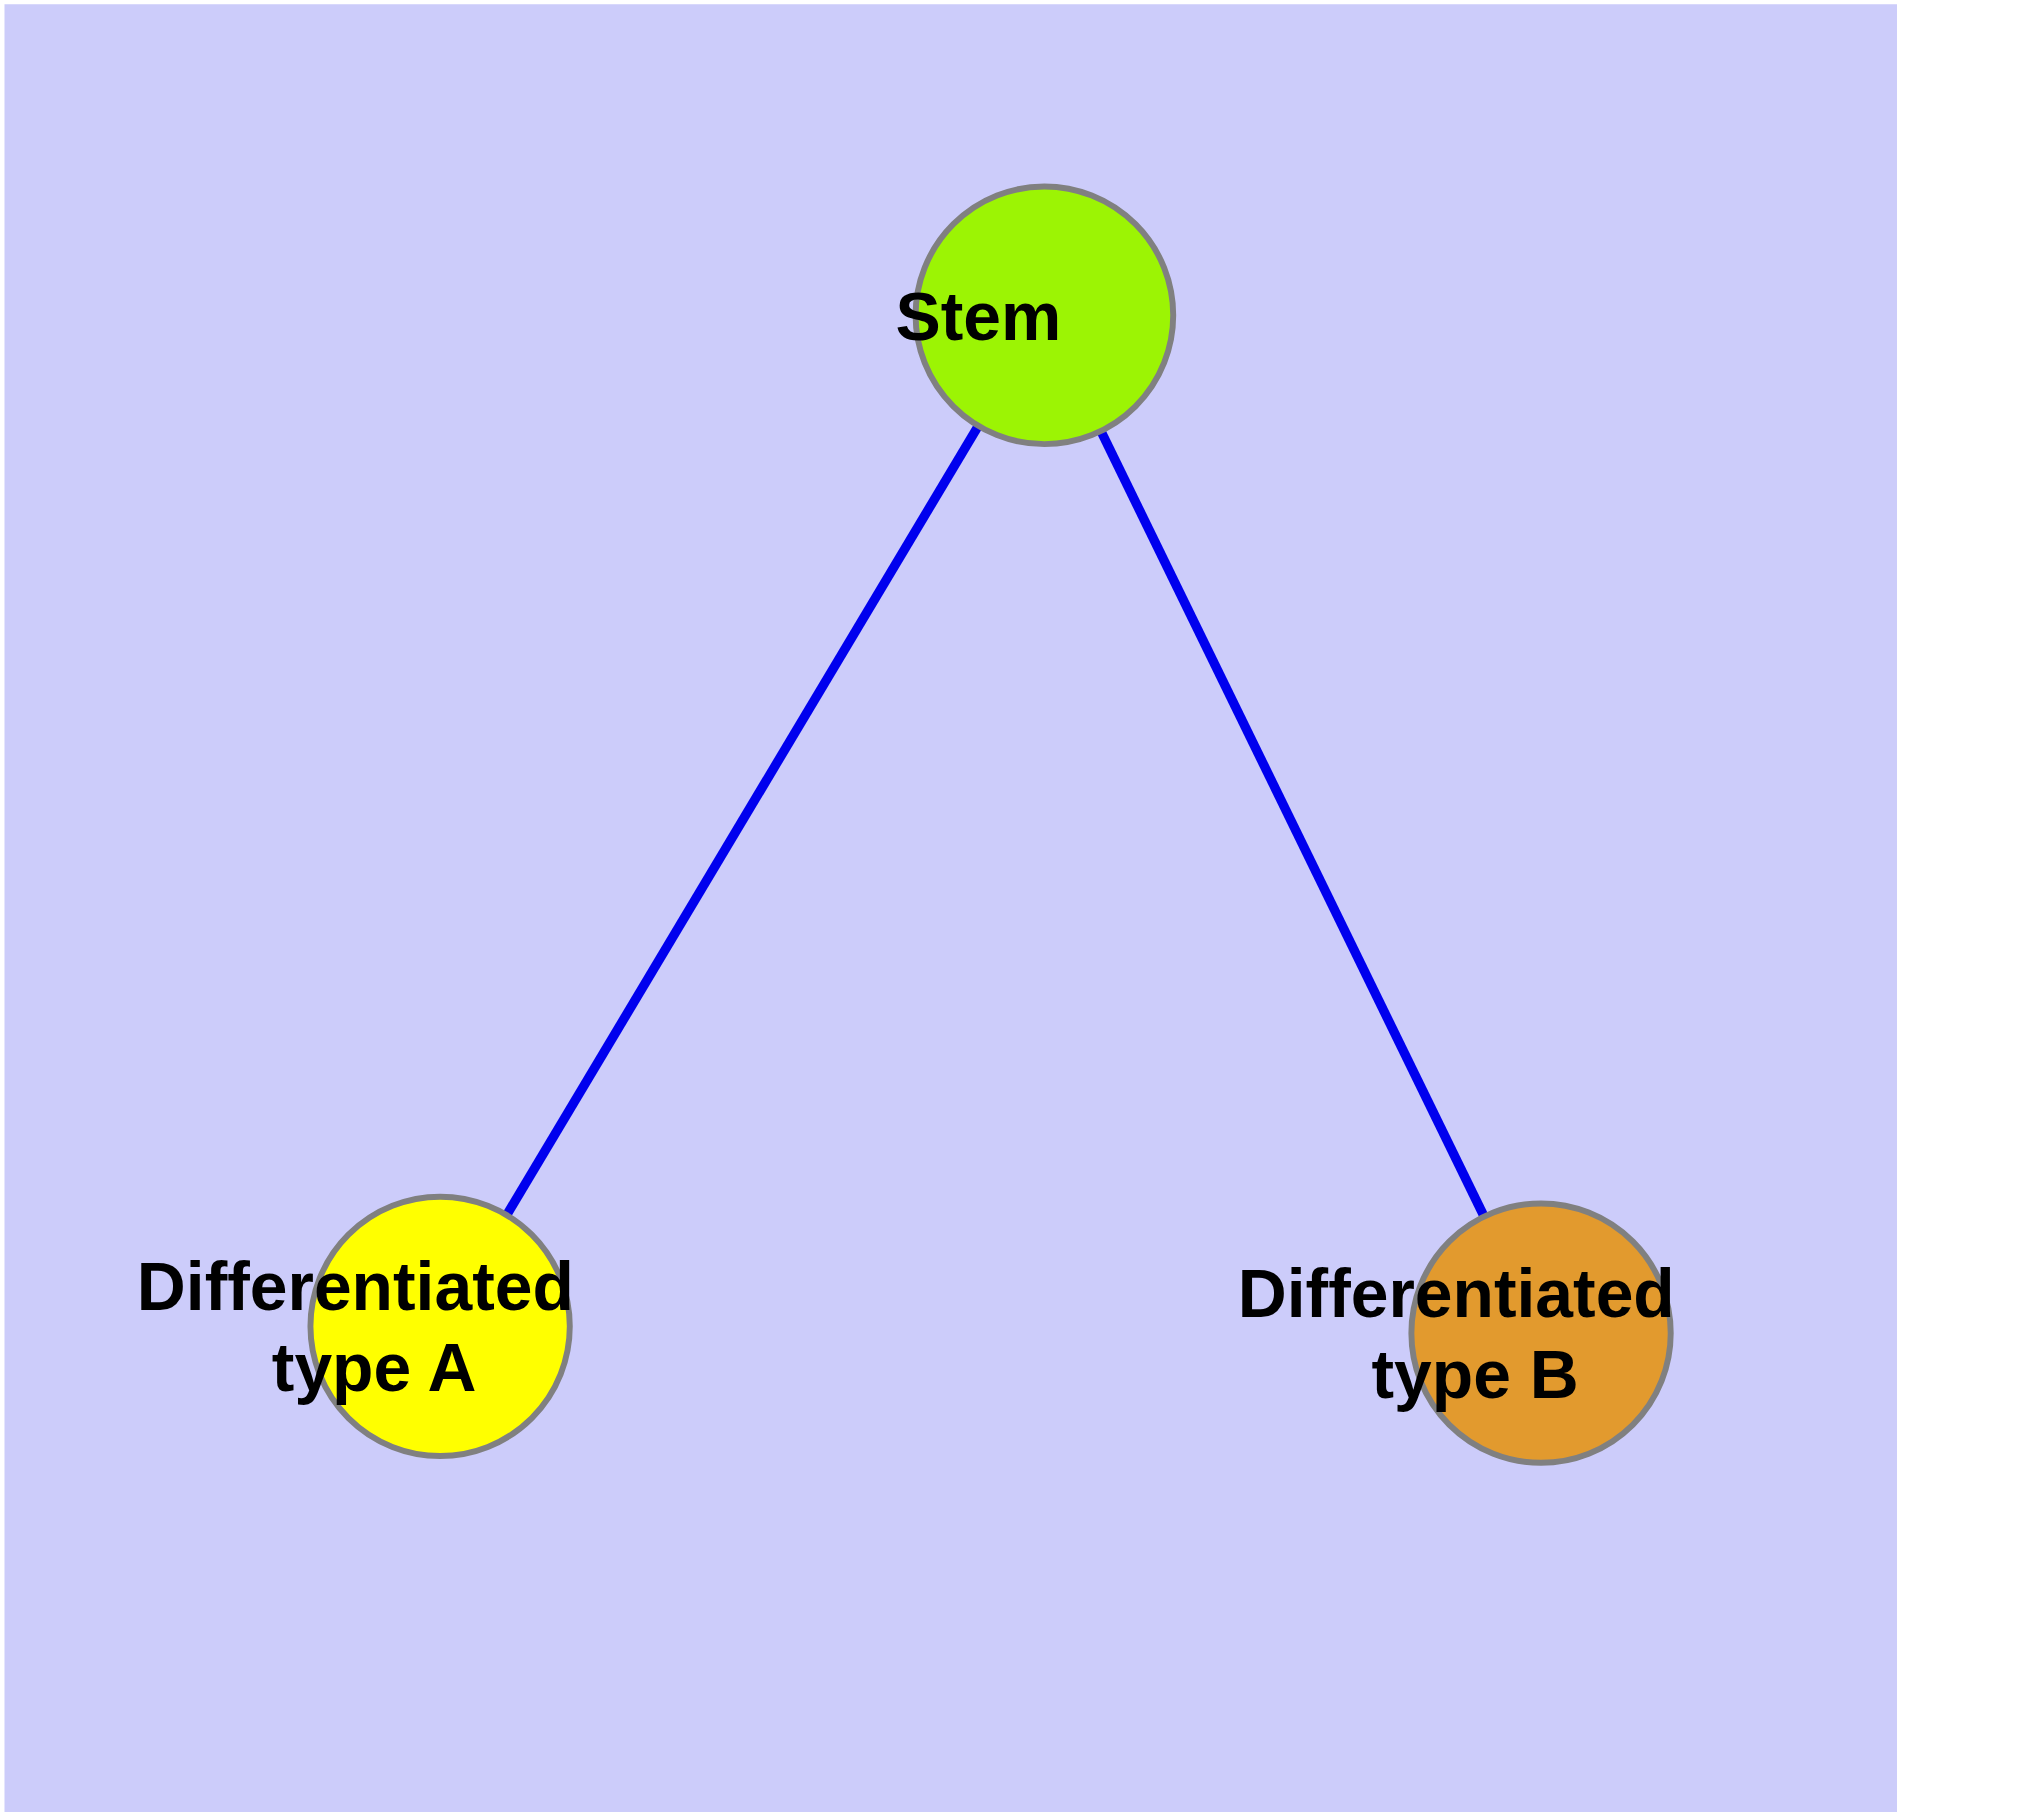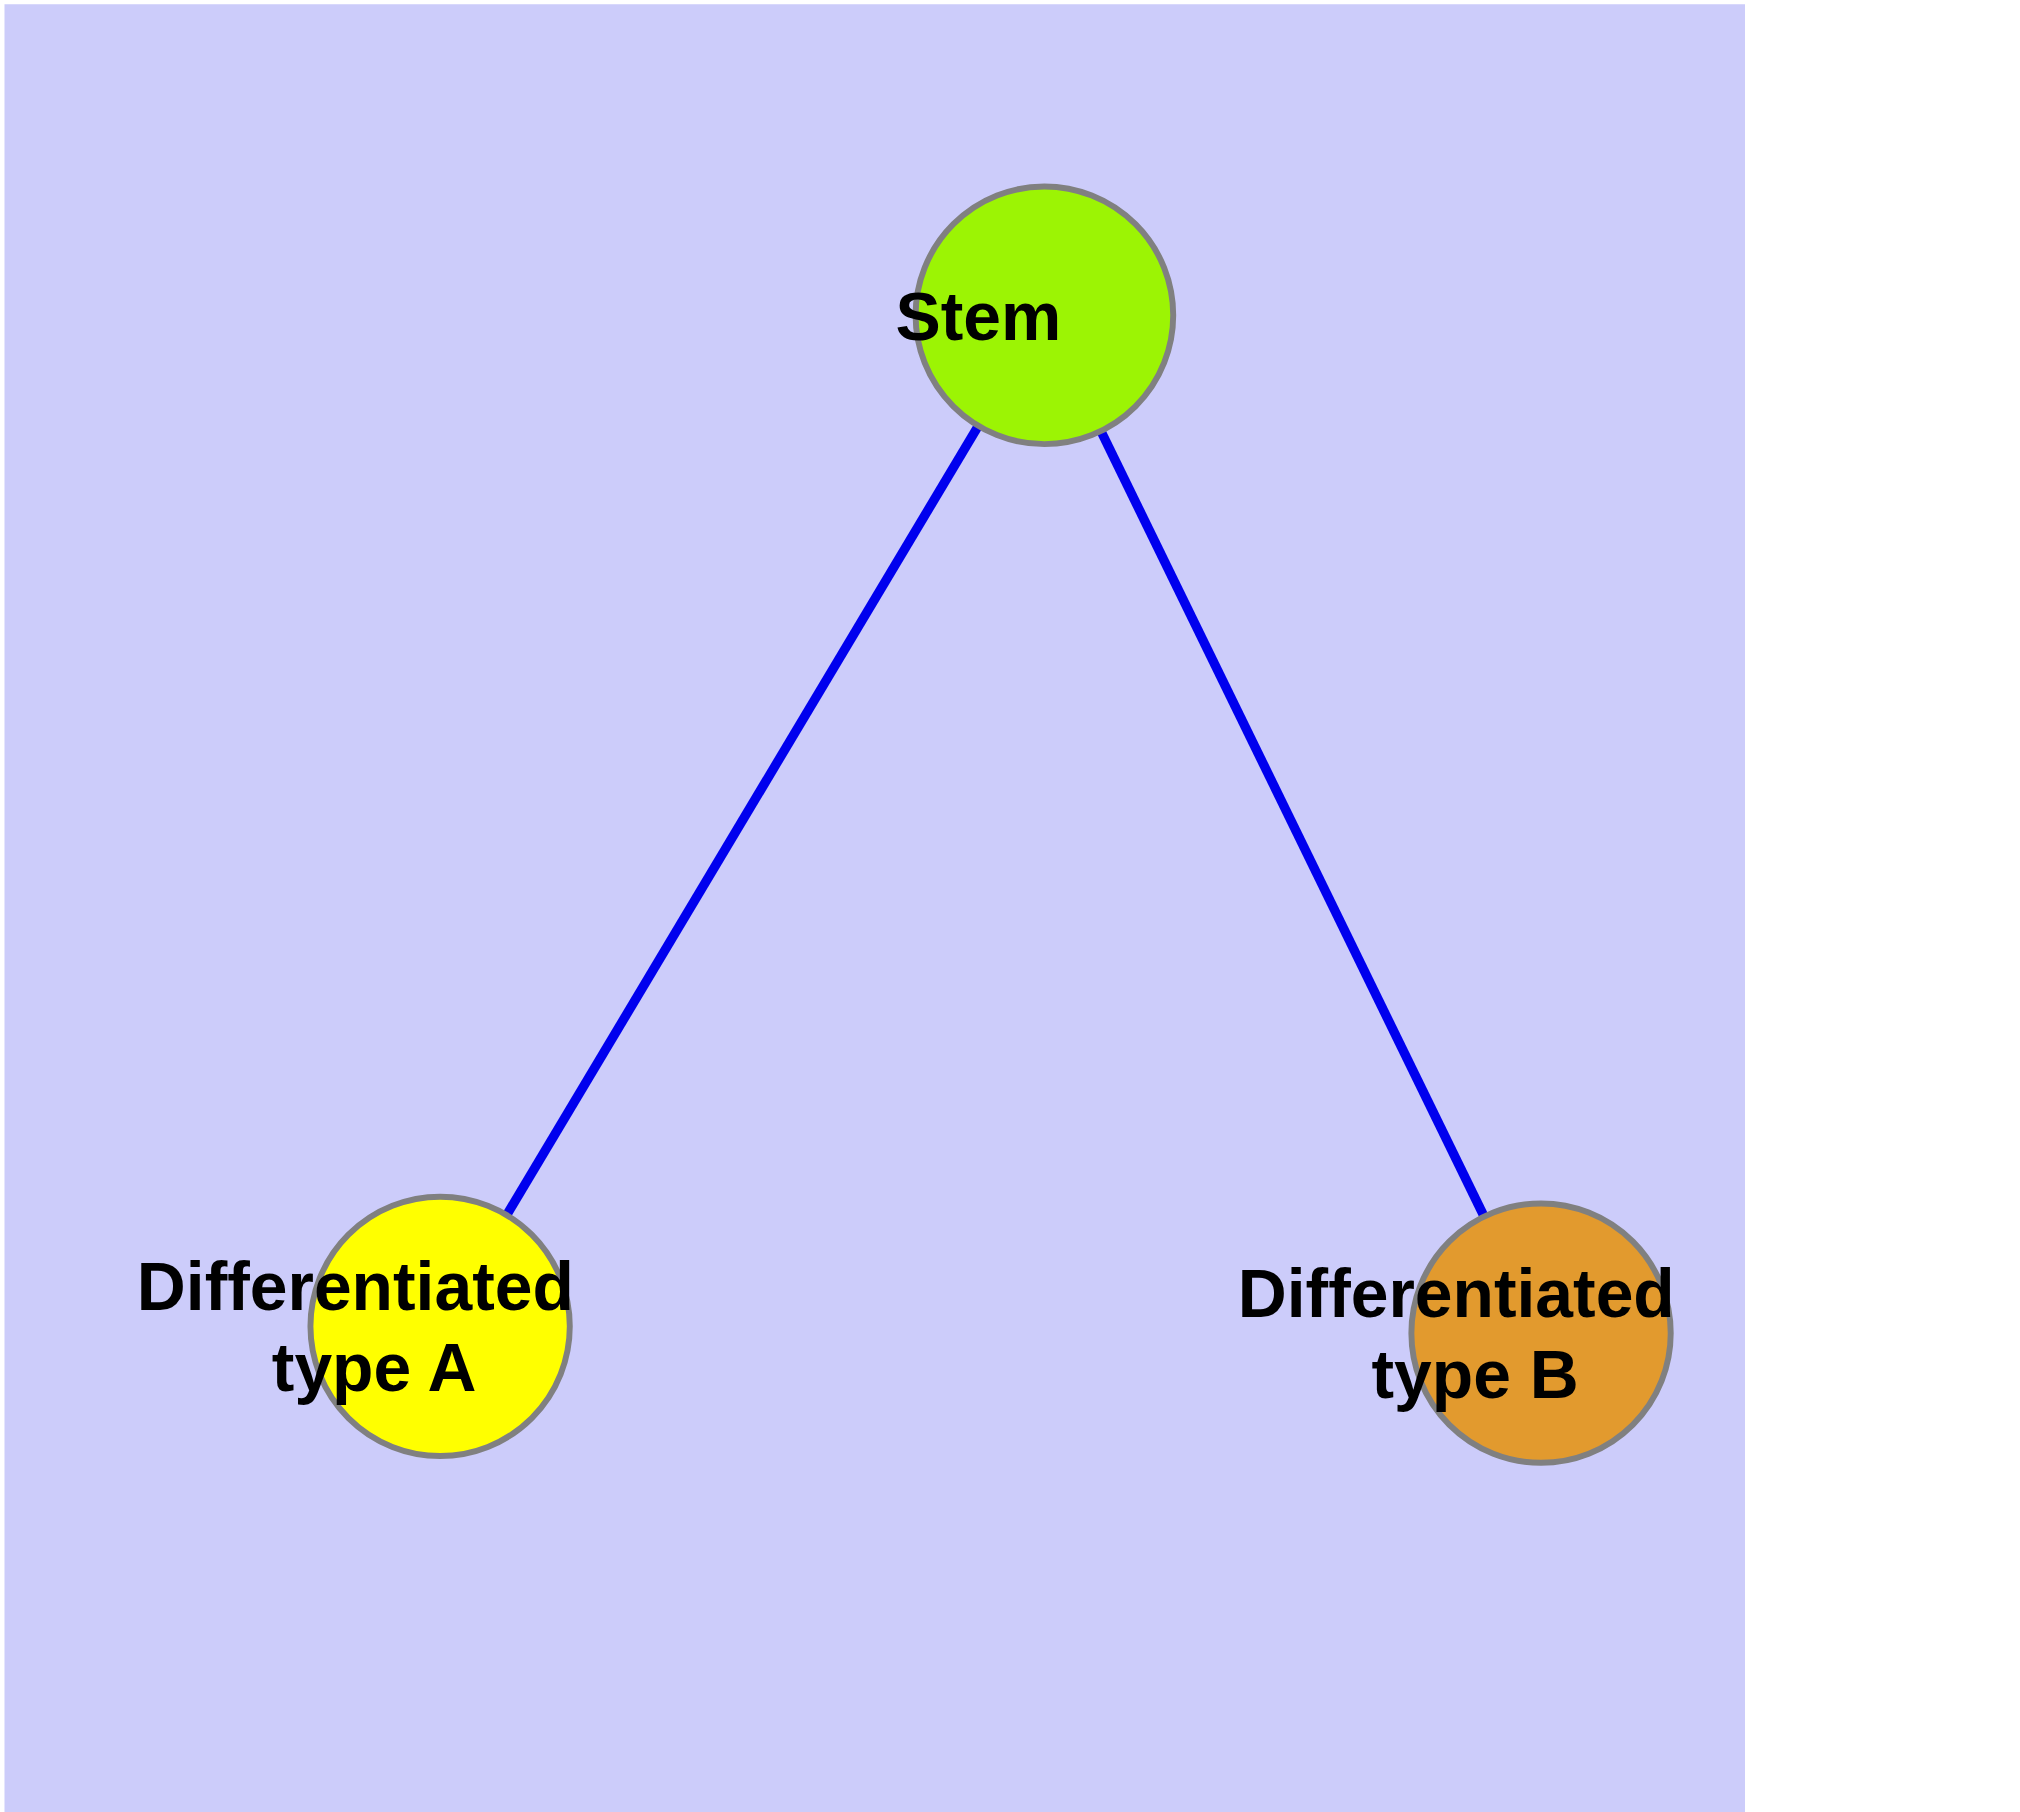--- a/index.html
+++ b/index.html
@@ -37,7 +37,7 @@
 </head>
 <body style="background: rgb(255, 255, 255);">
 
-<div id="canvas" style="width: 1745px; height: 1812px; background: rgb(255, 255, 255);">
+<div id="canvas" style="width: 1897px; height: 1812px; background: rgb(255, 255, 255);">
   <svg id="graph-svg" viewBox="0 0 2384 2138" xmlns="http://www.w3.org/2000/svg">
 
     <rect id="bg-rect" x="5" y="5" width="2379" height="2133" fill="#ccccfa"></rect>

